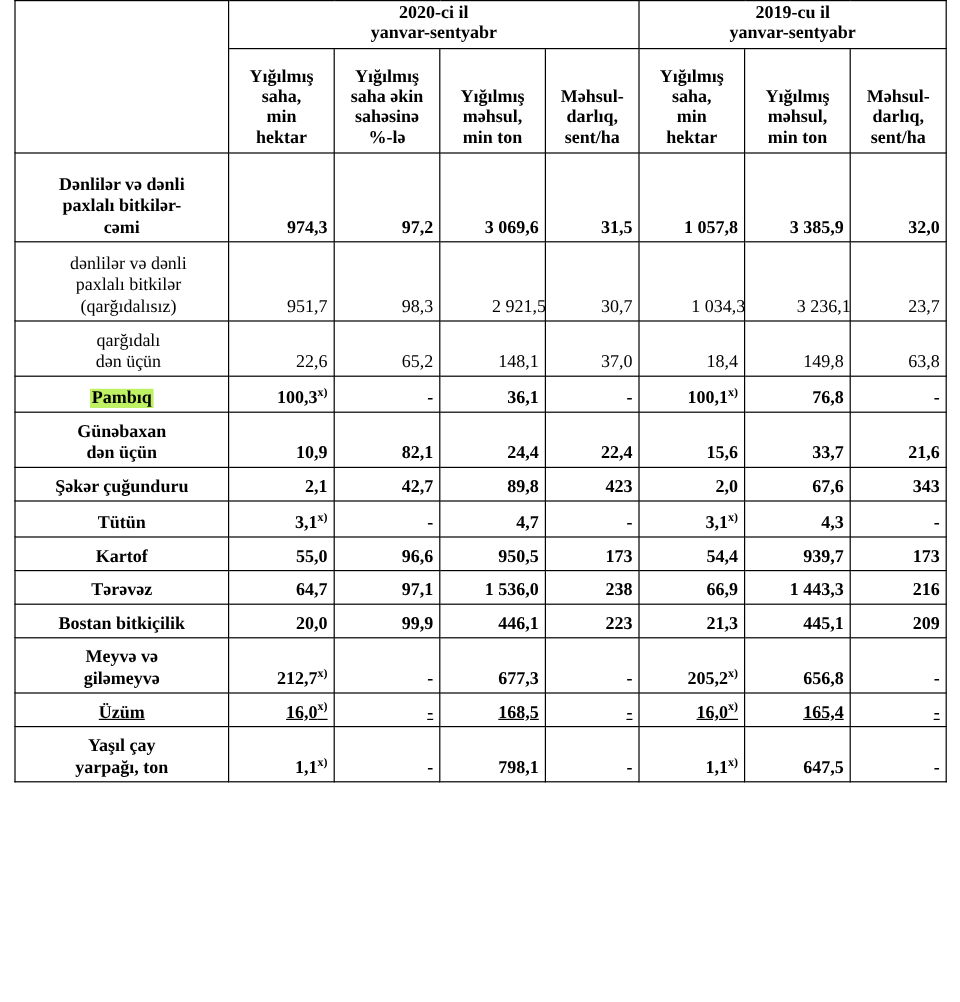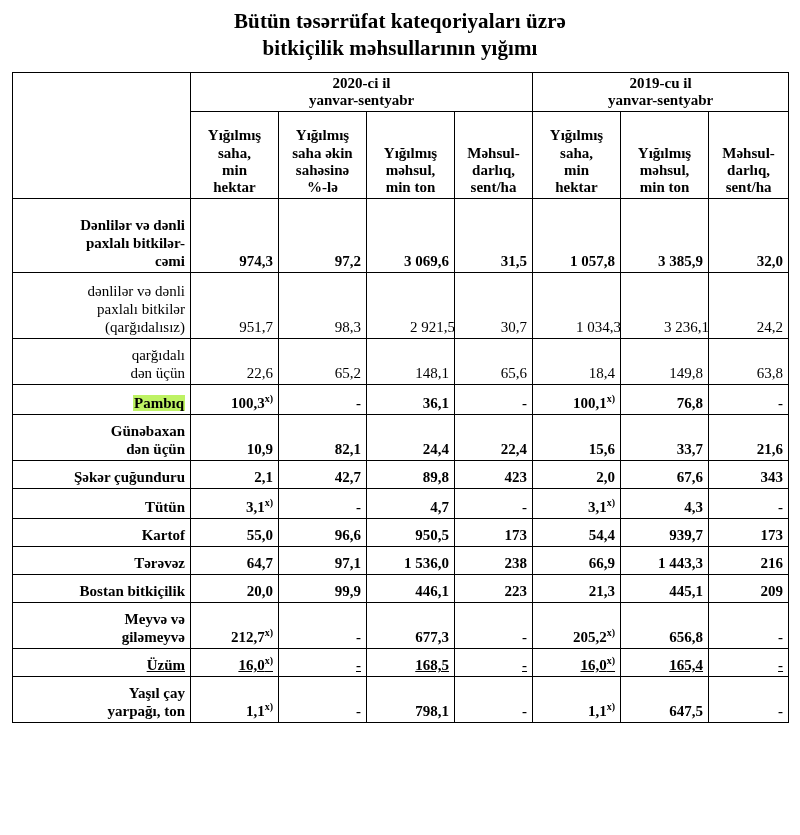--- a/index.html
+++ b/index.html
@@ -115,10 +115,6 @@
 
 <div class="page">
 
-  <div class="title">
-    <span>Bütün təsərrüfat kateqoriyaları üzrə</span><br>
-    <span>bitkiçilik məhsullarının yığımı</span>
-  </div>
 
   <table class="data">
     <colgroup>

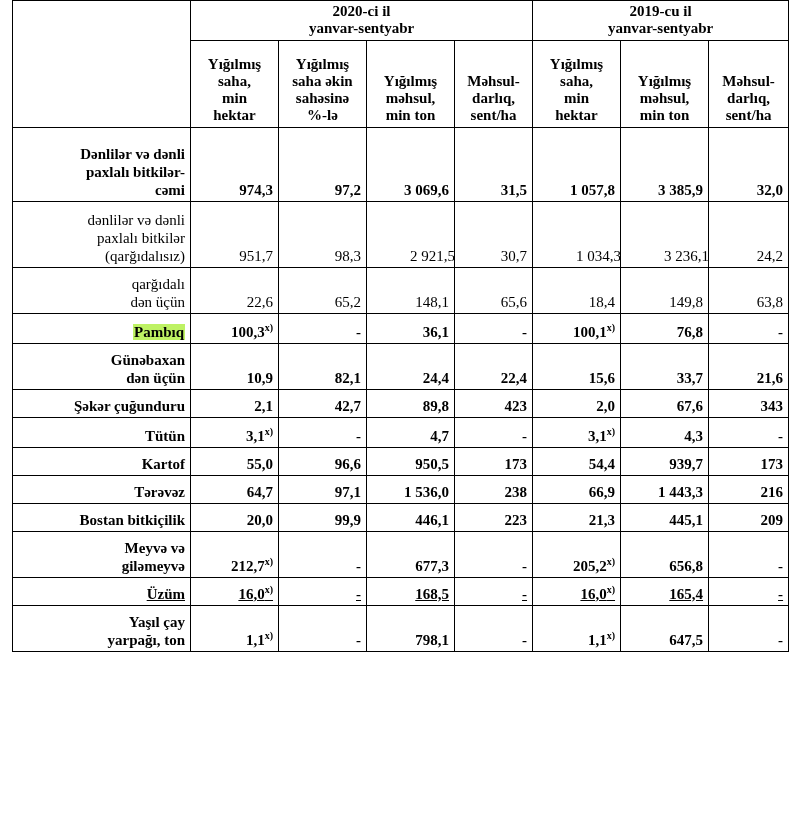--- a/index.html
+++ b/index.html
@@ -59,7 +59,7 @@
     font-size: 14.5px;
   }
   td.label {
-    text-align: right;
+    text-align: center;
     font-weight: bold;
     line-height: 1.2;
     font-size: 15.5px;

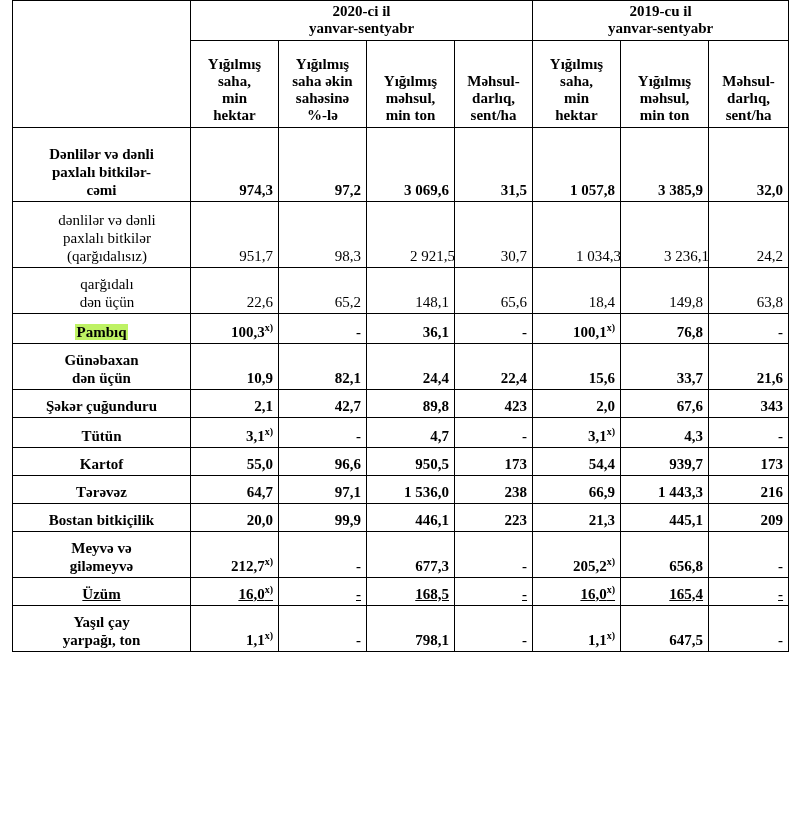--- a/index.html
+++ b/index.html
@@ -209,7 +209,7 @@
         <td class="num normal">30,7</td>
         <td class="num normal">1 034,3</td>
         <td class="num normal">3 236,1</td>
-        <td class="num normal">24,2</td>
+        <td class="num normal">23,7</td>
       </tr>
 
       <tr class="r3">

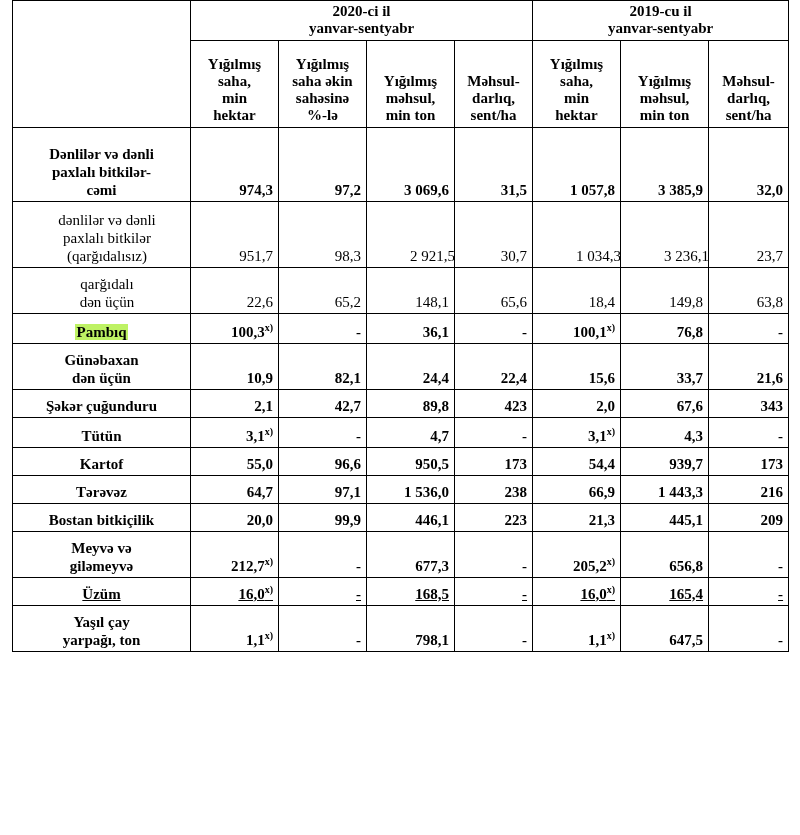--- a/index.html
+++ b/index.html
@@ -220,7 +220,7 @@
         <td class="num normal">22,6</td>
         <td class="num normal">65,2</td>
         <td class="num normal">148,1</td>
-        <td class="num normal">65,6</td>
+        <td class="num normal">37,0</td>
         <td class="num normal">18,4</td>
         <td class="num normal">149,8</td>
         <td class="num normal">63,8</td>

